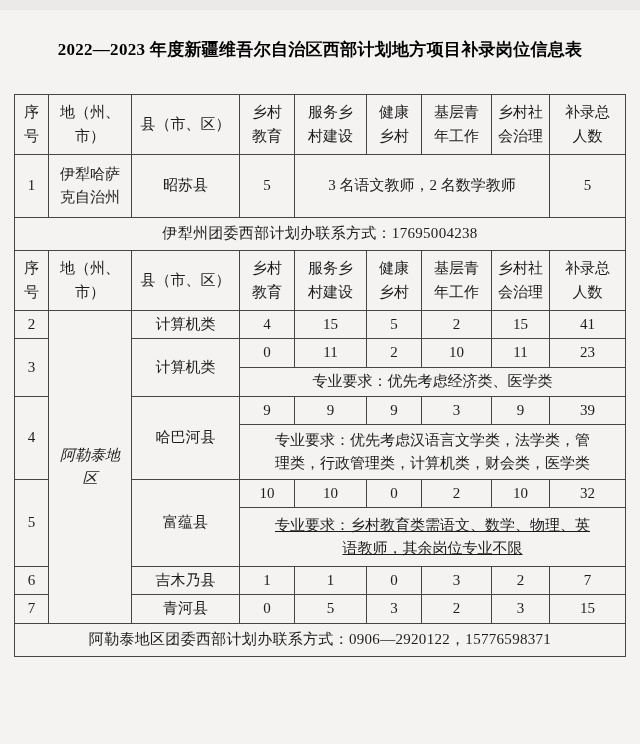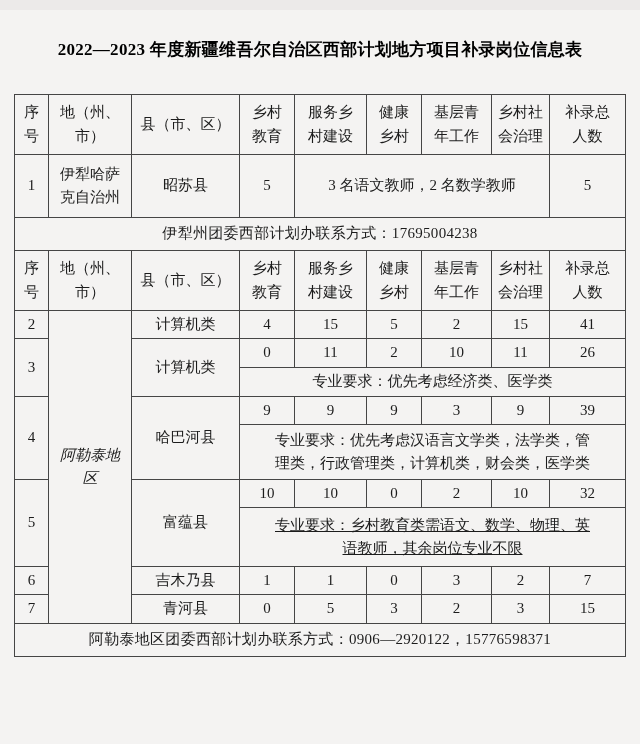--- a/index.html
+++ b/index.html
@@ -151,7 +151,7 @@
     <td class="num">2</td>
     <td class="num">10</td>
     <td class="num">11</td>
-    <td class="num">26</td>
+    <td class="num">23</td>
   </tr>
   <tr class="h-req1">
     <td colspan="6">专业要求：优先考虑经济类、医学类</td>

